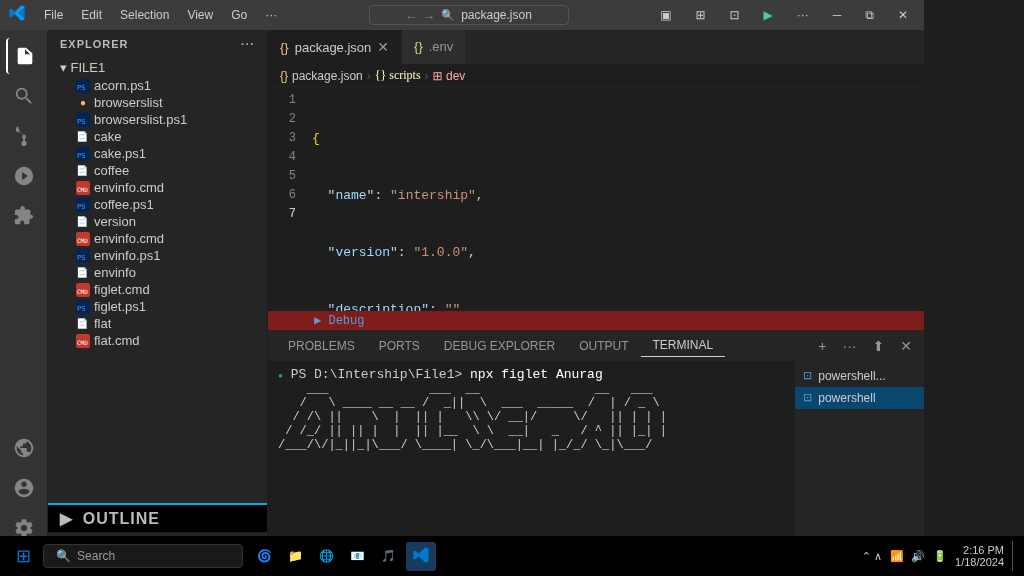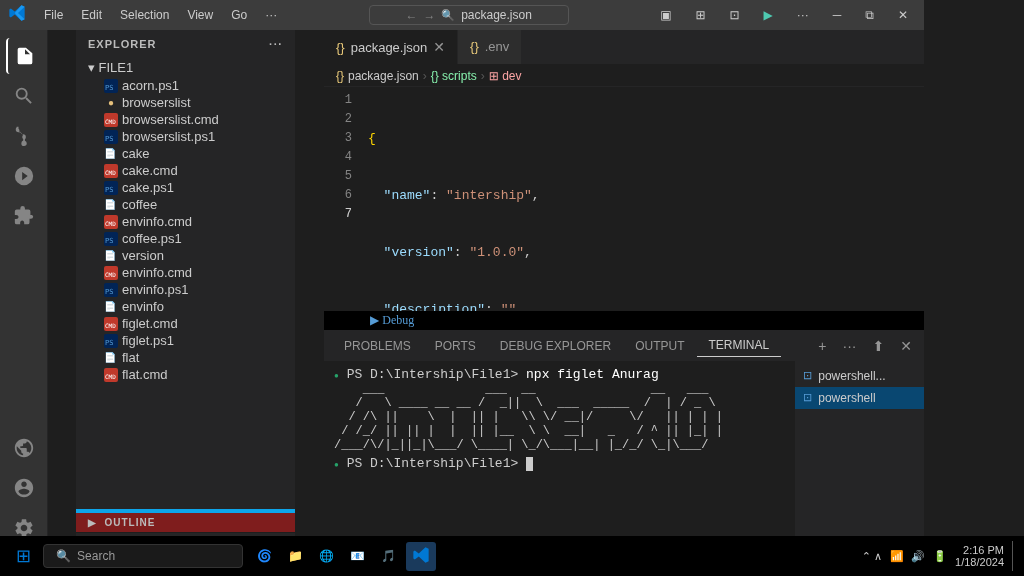--- a/index.html
+++ b/index.html
@@ -65,7 +65,6 @@
     #main {
       display: flex;
       height: calc(576px - 30px - 22px);
-      gap: 28px;
     }
 
     

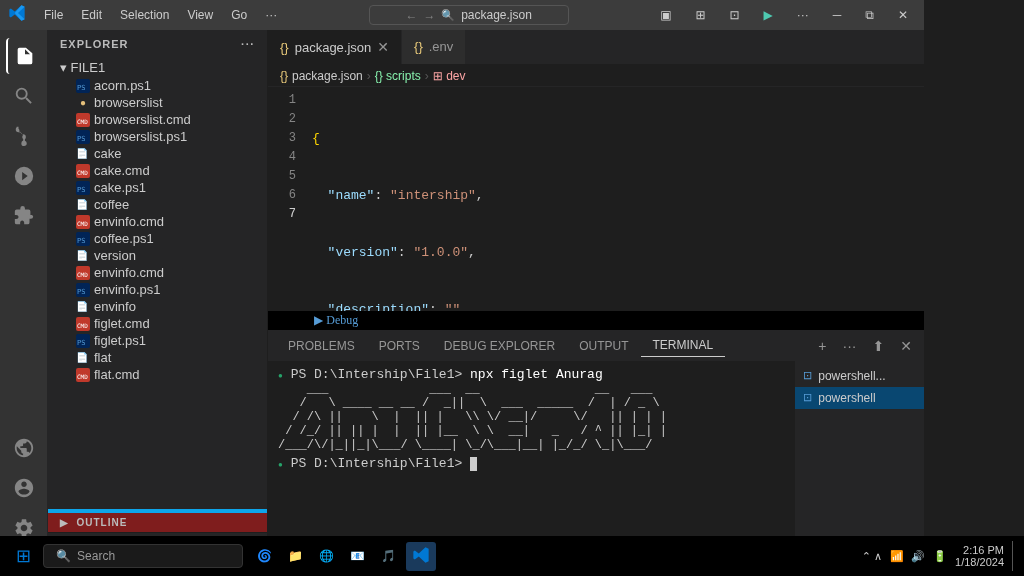--- a/index.html
+++ b/index.html
@@ -621,7 +621,7 @@
         <span style="color:#e8c97a;">{}</span>
         <span style="color:#cccccc;">package.json</span>
         <span class="breadcrumb-sep">›</span>
-        <span style="color:#86efac;">{} scripts</span>
+        <span style="color:#fef9c3;font-family:Liberation Serif, serif;">{} scripts</span>
         <span class="breadcrumb-sep">›</span>
         <span style="color:#fca5a5;">⊞ dev</span>
       </div>

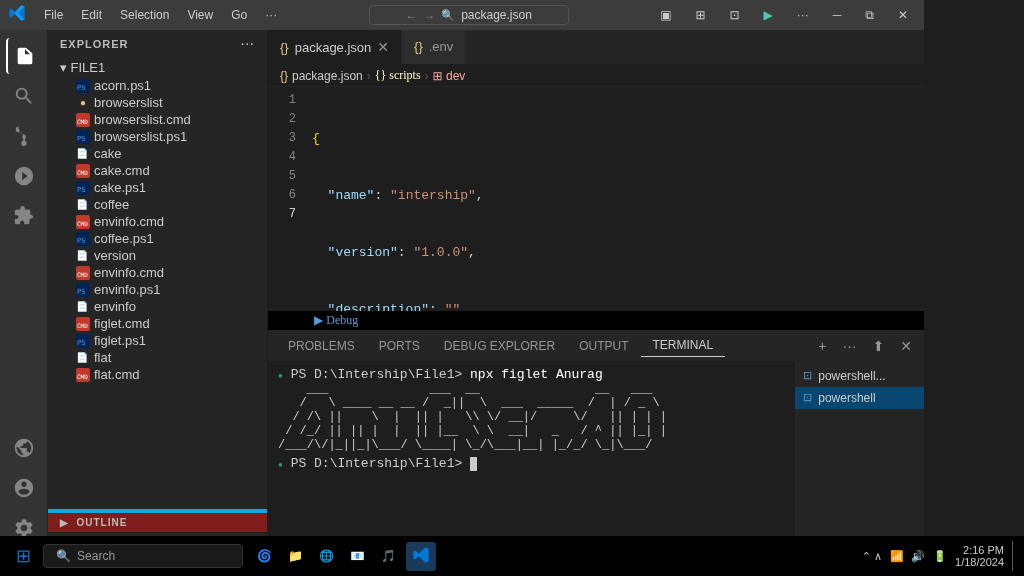--- a/index.html
+++ b/index.html
@@ -472,15 +472,6 @@
         <div class="tree-item">
           <span class="file-icon icon-yellow">●</span>
           <span>browserslist</span>
-        </div>
-        <div class="tree-item">
-          <span class="file-icon icon-orange">
-            <svg width="14" height="14" viewBox="0 0 14 14">
-                <rect width="14" height="14" rx="2" fill="#c0392b"></rect>
-                <text x="1" y="11" font-size="6" fill="white" font-family="monospace">CMD</text>
-              </svg>
-          </span>
-          <span>browserslist.cmd</span>
         </div>
         <div class="tree-item">
           <span class="file-icon icon-blue">

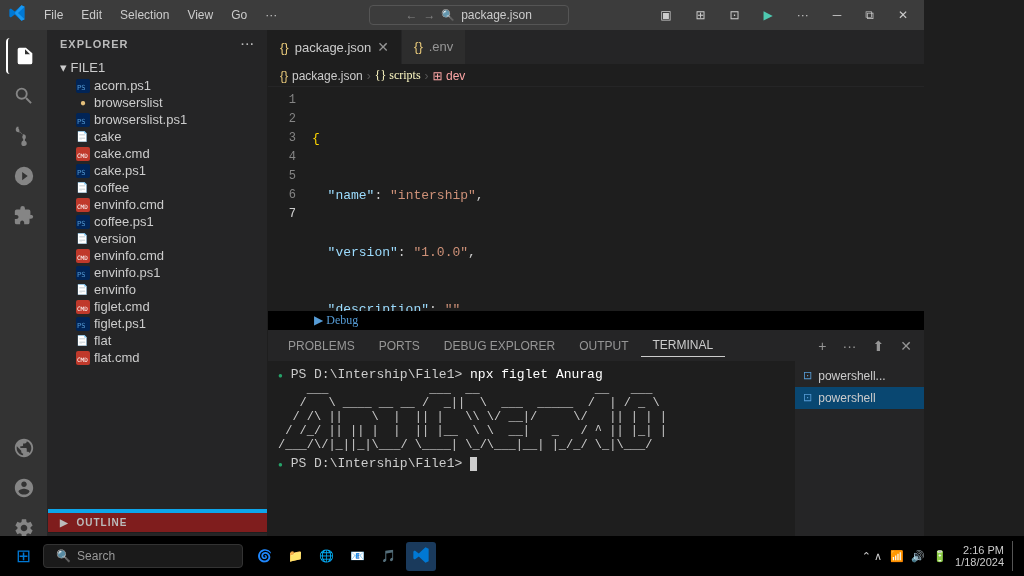--- a/index.html
+++ b/index.html
@@ -485,15 +485,6 @@
         <div class="tree-item">
           <span class="file-icon icon-gray">📄</span>
           <span>cake</span>
-        </div>
-        <div class="tree-item">
-          <span class="file-icon icon-orange">
-            <svg width="14" height="14" viewBox="0 0 14 14">
-                <rect width="14" height="14" rx="2" fill="#c0392b"></rect>
-                <text x="1" y="11" font-size="6" fill="white" font-family="monospace">CMD</text>
-              </svg>
-          </span>
-          <span>cake.cmd</span>
         </div>
         <div class="tree-item">
           <span class="file-icon icon-blue">

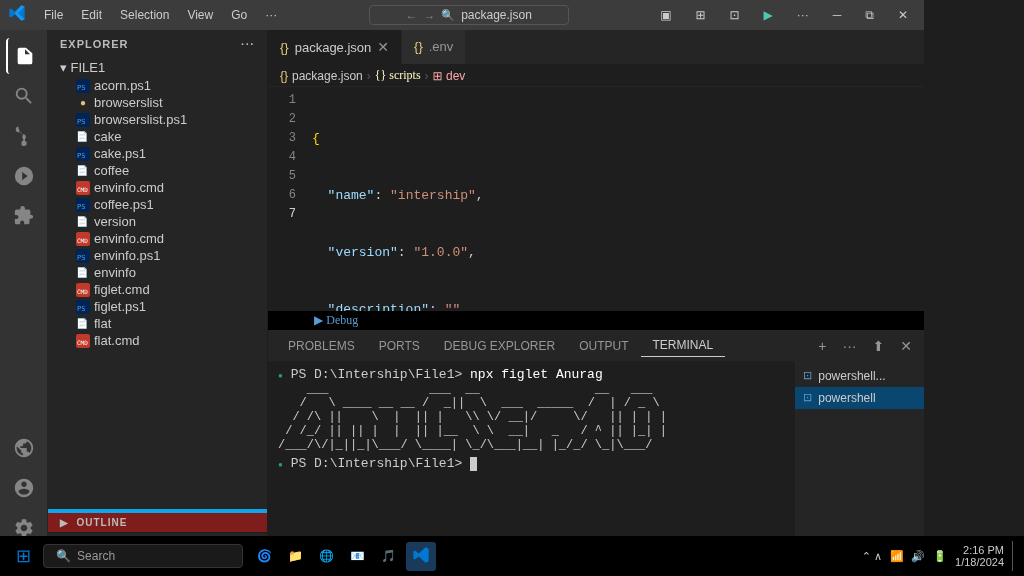--- a/index.html
+++ b/index.html
@@ -631,7 +631,7 @@
           </div>
         </div>
 
-        <div style="display:flex; align-items:center; padding:2px 46px; font-family:Liberation Serif, serif; font-size:12px; color:#569cd6; background:#000000;">
+        <div style="display:flex; align-items:center; padding:2px 46px; font-family:Liberation Mono, monospace; font-size:12px; color:#569cd6; background:#7f1d1d;">
           <span style="cursor:pointer;">▶ Debug</span>
         </div>
 

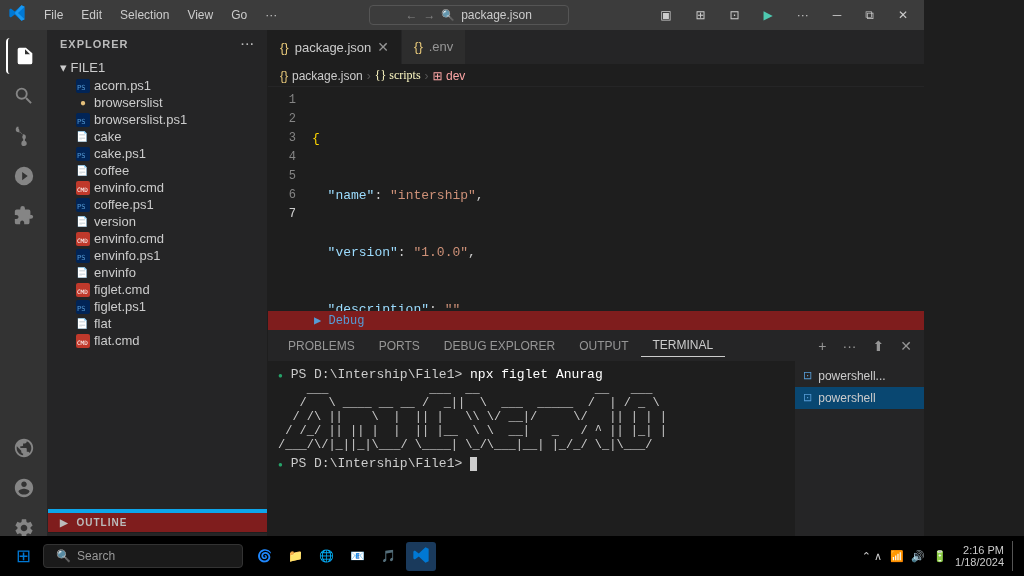--- a/index.html
+++ b/index.html
@@ -662,11 +662,6 @@
   / /\ ||    \  |  || |   \\ \/ __|/     \/   || | | |
  / /_/ || || |  |  || |__  \ \  __|   _   / ^ || |_| |
 /___/\/|_||_|\___/ \____| \_/\___|__| |_/_/ \_|\___/</div>
-              <div style="margin-top:4px;">
-                <span class="prompt-dot">●</span>
-                <span class="term-prompt"> PS D:\Intership\File1&gt; </span>
-                <span style="background:#cccccc; color:#1e1e1e; font-size:12px;">&nbsp;</span>
-              </div>
             </div>
             <div id="terminal-sidebar">
               <div class="term-session">

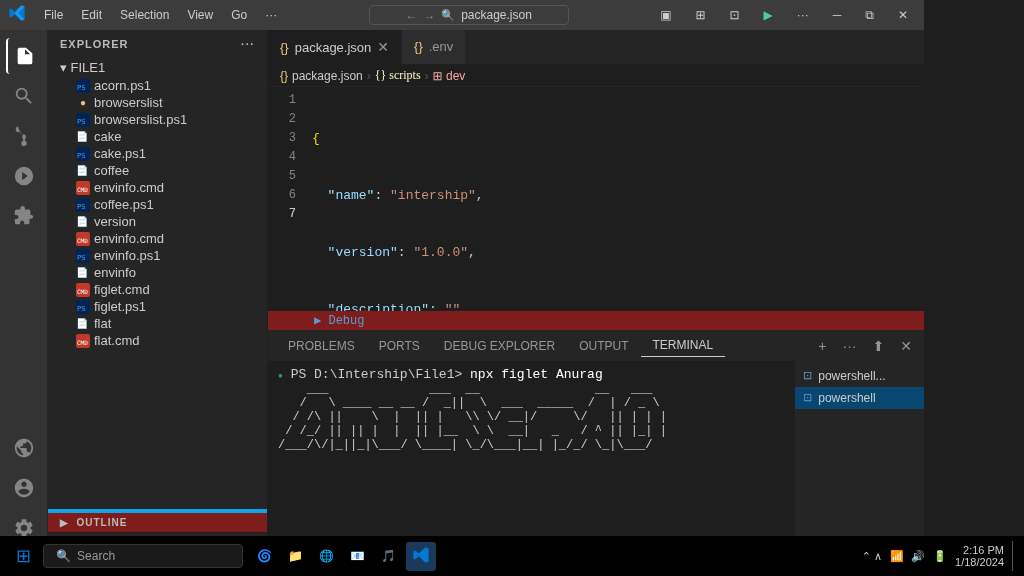--- a/index.html
+++ b/index.html
@@ -157,11 +157,11 @@
     
     #sidebar-outline {
       padding: 4px 12px;
-      font-size: 10px;
+      font-size: 16px;
       color: #bbbbbb;
-      background: #7f1d1d;
-      cursor: pointer;
-      border-top: 4px solid #0ea5e9;
+      background: #000000;
+      cursor: pointer;
+      border-top: 2px solid #0ea5e9;
       text-transform: uppercase;
       letter-spacing: 1px;
       font-weight: bold;

